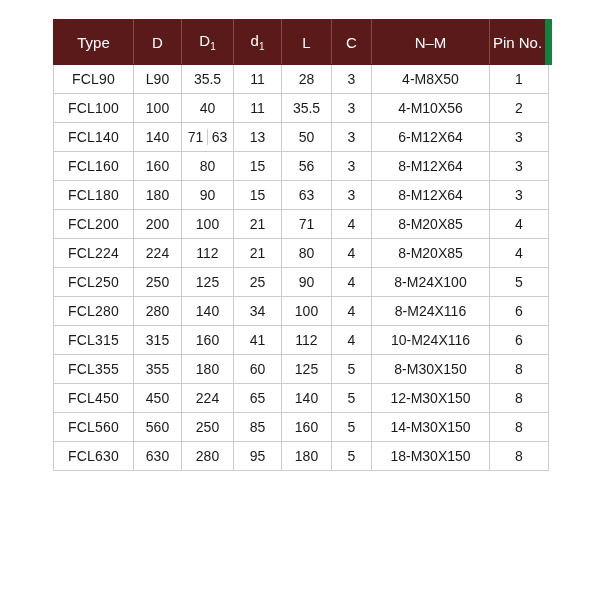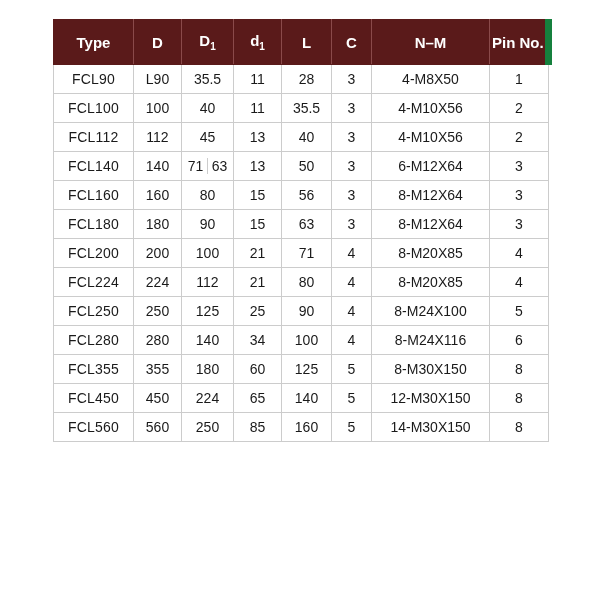--- a/index.html
+++ b/index.html
@@ -50,7 +50,7 @@
     background: #5a1a1a;
     color: #ffffff;
     font-size: 15px;
-    font-weight: bold;
+    font-weight: normal;
     height: 44px;
     border: 1px solid #5a1a1a;
     border-right: 1px solid #8a4a4a;

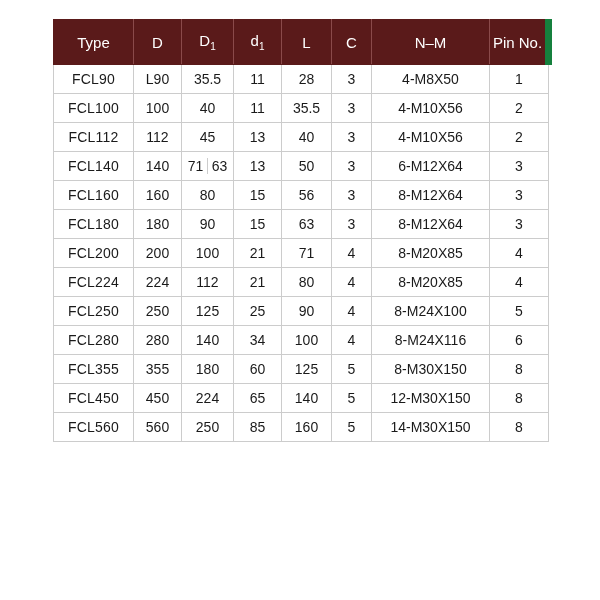--- a/index.html
+++ b/index.html
@@ -145,16 +145,6 @@
             <td>2</td>
           </tr>
           <tr>
-            <td class="type-cell">FCL112</td>
-            <td>112</td>
-            <td>45</td>
-            <td>13</td>
-            <td>40</td>
-            <td>3</td>
-            <td>4-M10X56</td>
-            <td>2</td>
-          </tr>
-          <tr>
             <td class="type-cell">FCL140</td>
             <td>140</td>
             <td>

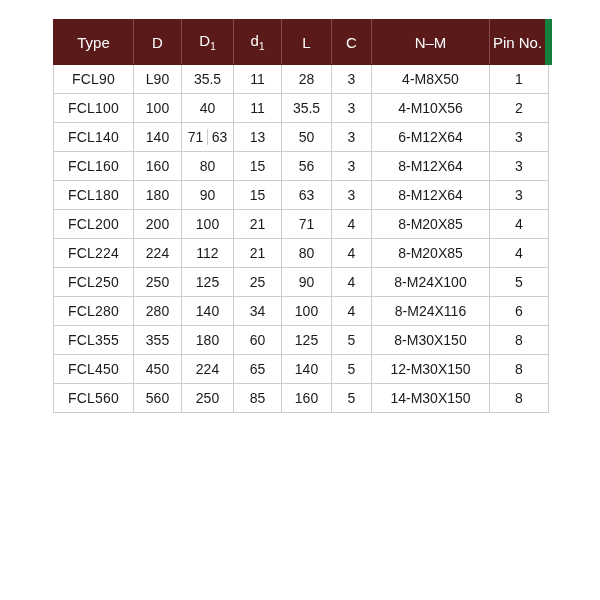--- a/index.html
+++ b/index.html
@@ -220,6 +220,16 @@
             <td>6</td>
           </tr>
           <tr>
+            <td class="type-cell">FCL315</td>
+            <td>315</td>
+            <td>160</td>
+            <td>41</td>
+            <td>112</td>
+            <td>4</td>
+            <td>10-M24X116</td>
+            <td>6</td>
+          </tr>
+          <tr>
             <td class="type-cell">FCL355</td>
             <td>355</td>
             <td>180</td>

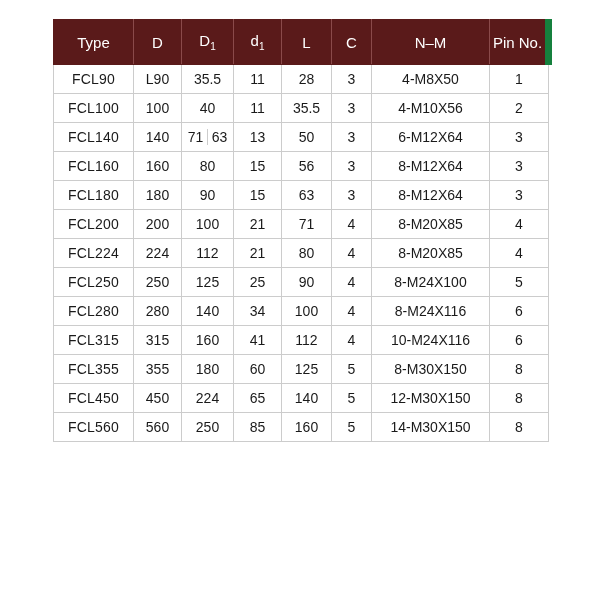--- a/index.html
+++ b/index.html
@@ -259,6 +259,16 @@
             <td>14-M30X150</td>
             <td>8</td>
           </tr>
+          <tr>
+            <td class="type-cell">FCL630</td>
+            <td>630</td>
+            <td>280</td>
+            <td>95</td>
+            <td>180</td>
+            <td>5</td>
+            <td>18-M30X150</td>
+            <td>8</td>
+          </tr>
         </tbody>
     </table>
   </div>

